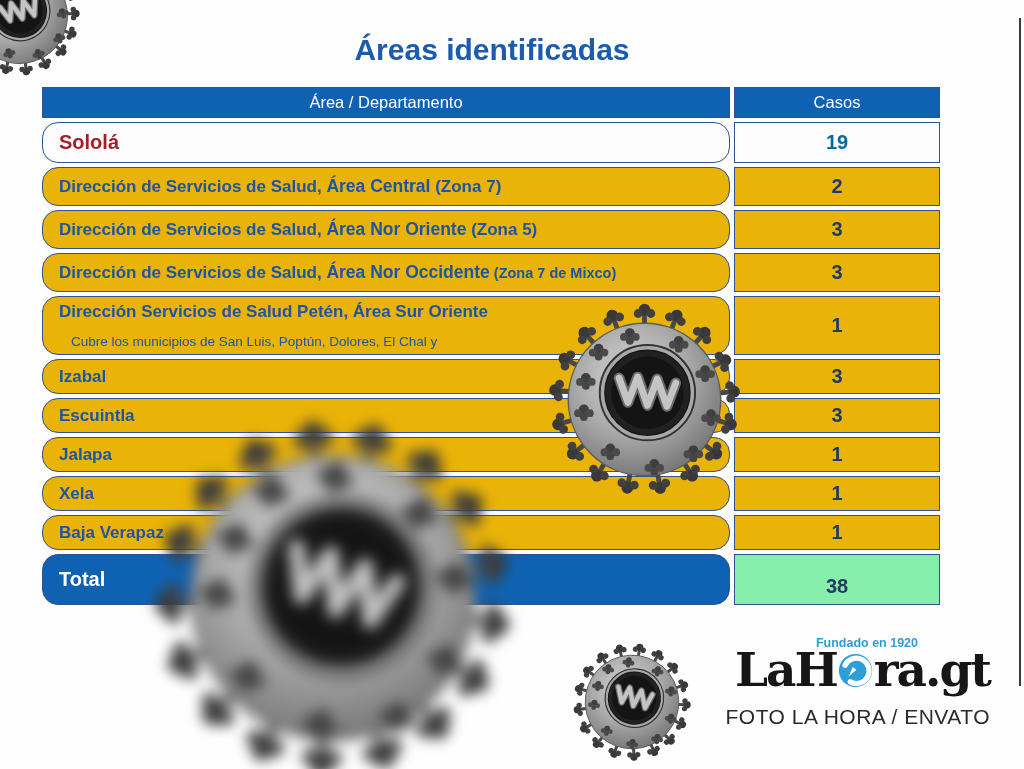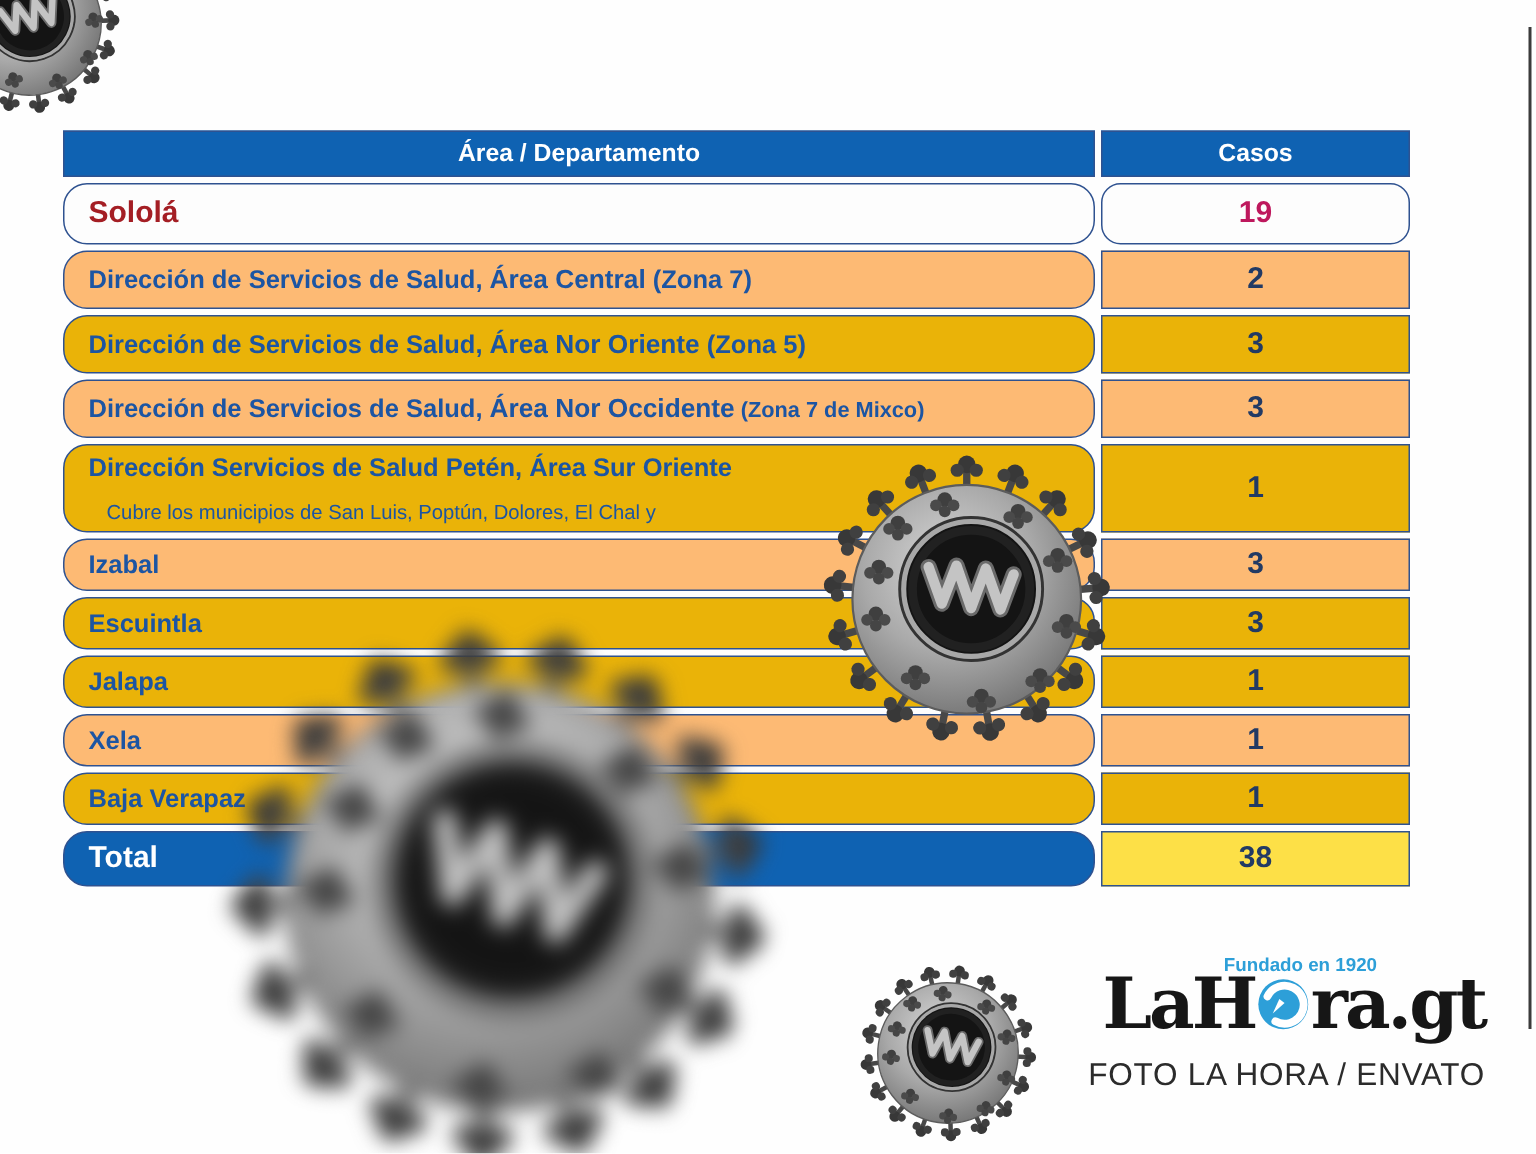--- a/index.html
+++ b/index.html
@@ -124,6 +124,7 @@
     </defs>
   </svg>
 
+  <div class="title">Áreas identificadas</div>
 
   <div class="table-wrap">
     <table class="areas">

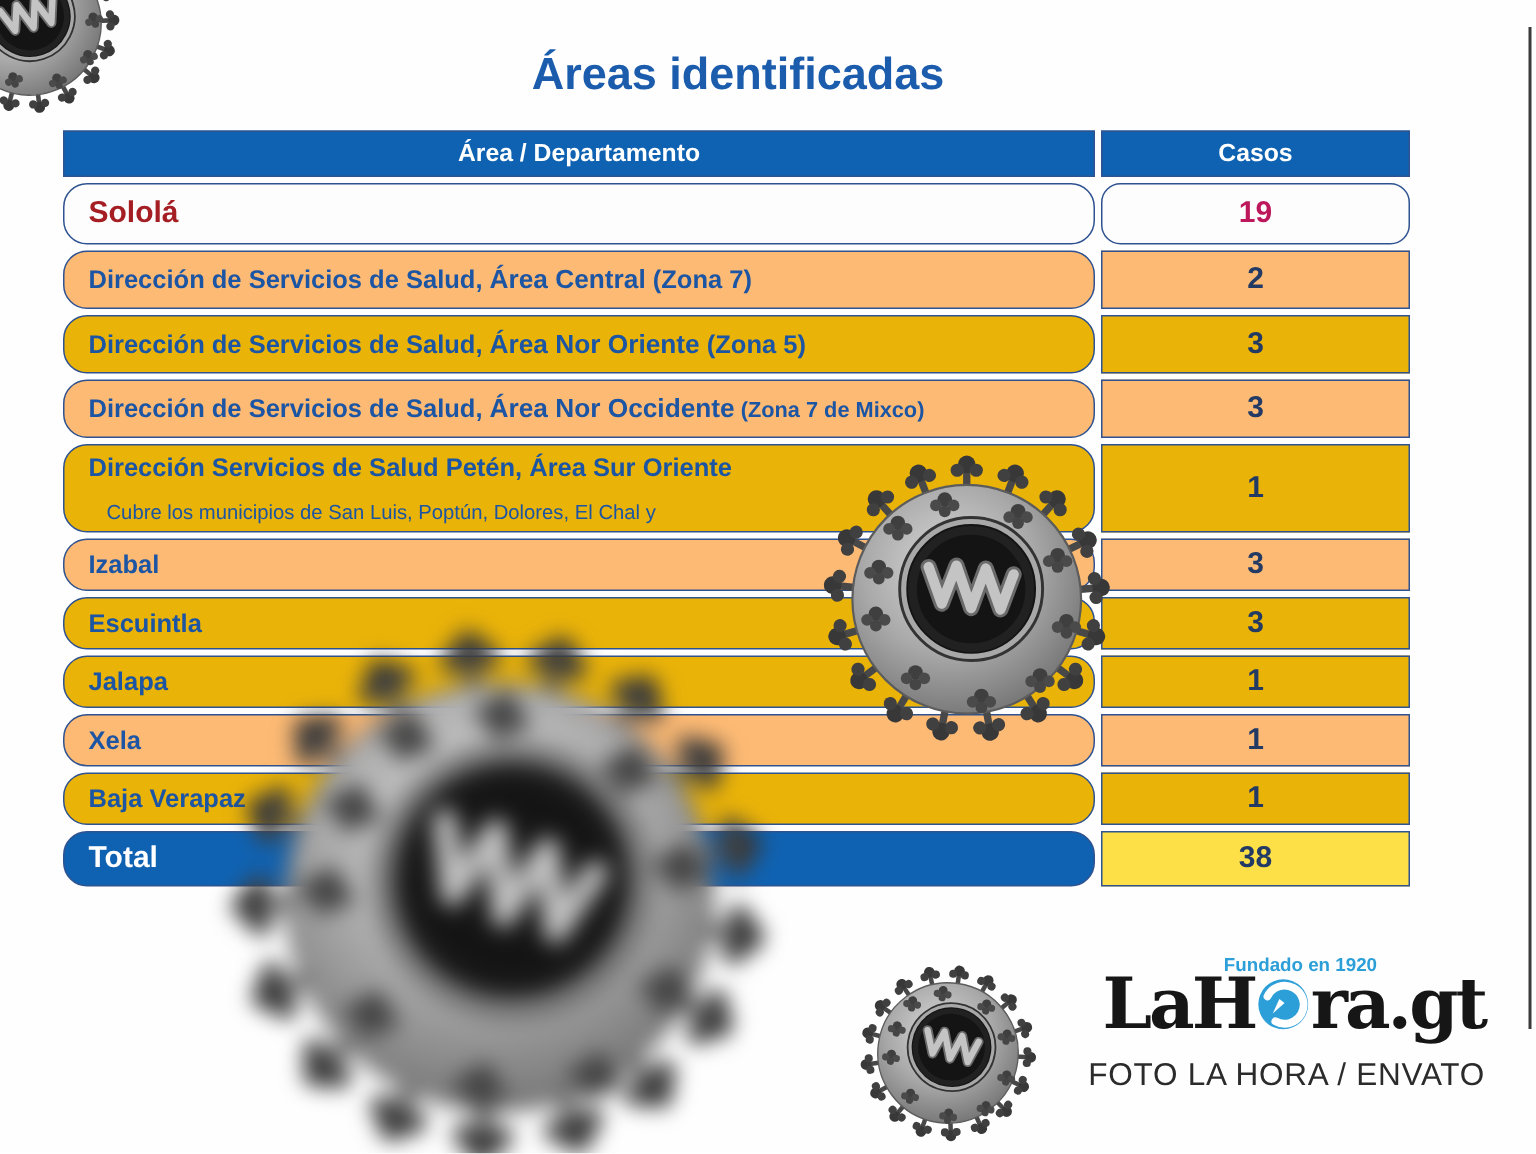--- a/index.html
+++ b/index.html
@@ -17,7 +17,7 @@
   table.areas col.c-area{width:auto;}
   table.areas col.c-casos{width:206px;}
   table.areas th, table.areas td{border:1.5px solid #2f5290;}
-  th{background:#0f62b2;color:#ffffff;font-size:16.5px;font-weight:bold;
+  th{background:#0f62b2;color:#ffffff;font-size:16.5px;font-weight:normal;
      padding:5px 8px;text-align:center;}
   td{padding:5px 10px;}
   td.area{text-align:left;padding-left:16px;color:#1c55a3;font-weight:600;font-size:17px;border-radius:16px;}

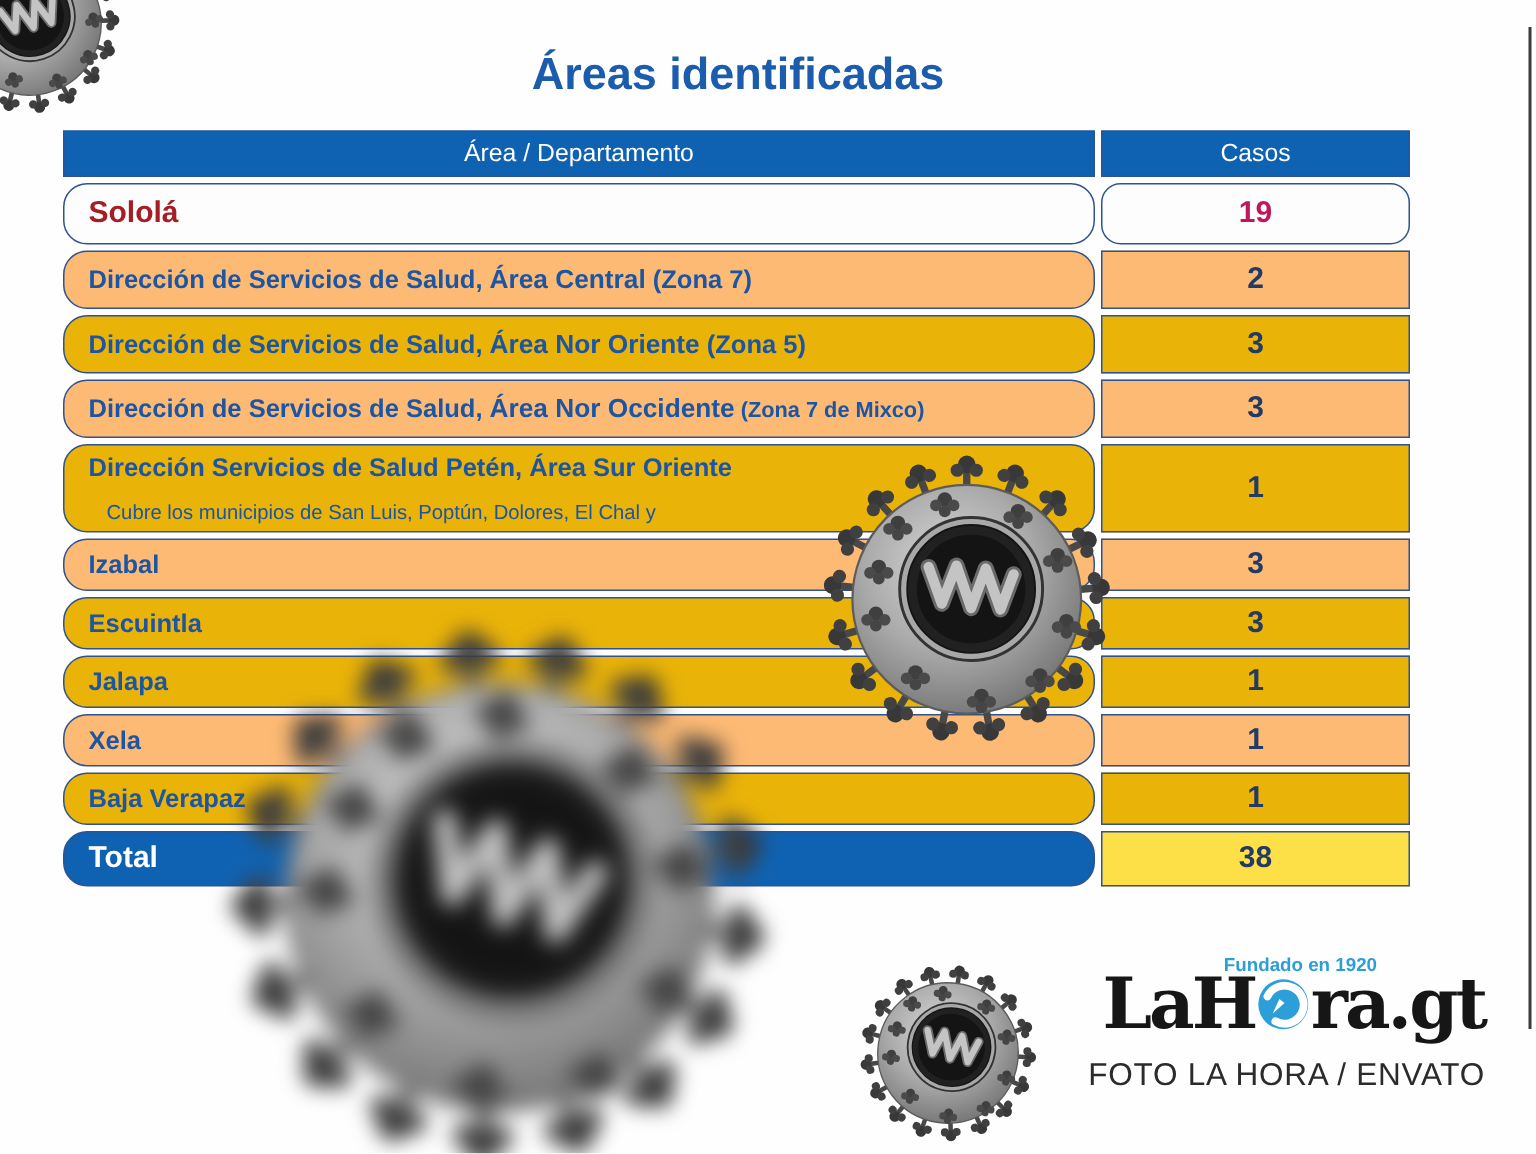--- a/index.html
+++ b/index.html
@@ -30,7 +30,7 @@
   .t-suffix.small{font-size:14.5px;}
   tr.highlight td{background:#fdfdfd;}
   tr.highlight td.area{color:#a41e24;font-size:20px;font-weight:700;padding-top:8px;padding-bottom:8px;}
-  tr.highlight td.casos{color:#be185d;padding-top:8px;padding-bottom:8px;border-radius:13px;}
+  tr.highlight td.casos{color:#0369a1;padding-top:8px;padding-bottom:8px;}
   td .sub{font-size:13.5px;font-weight:400;padding-left:12px;margin-top:12px;color:#1c55a3;}
   tr.total td.area{background:#0f62b2;color:#ffffff;font-weight:700;font-size:20px;
                    padding-top:6px;padding-bottom:6px;}

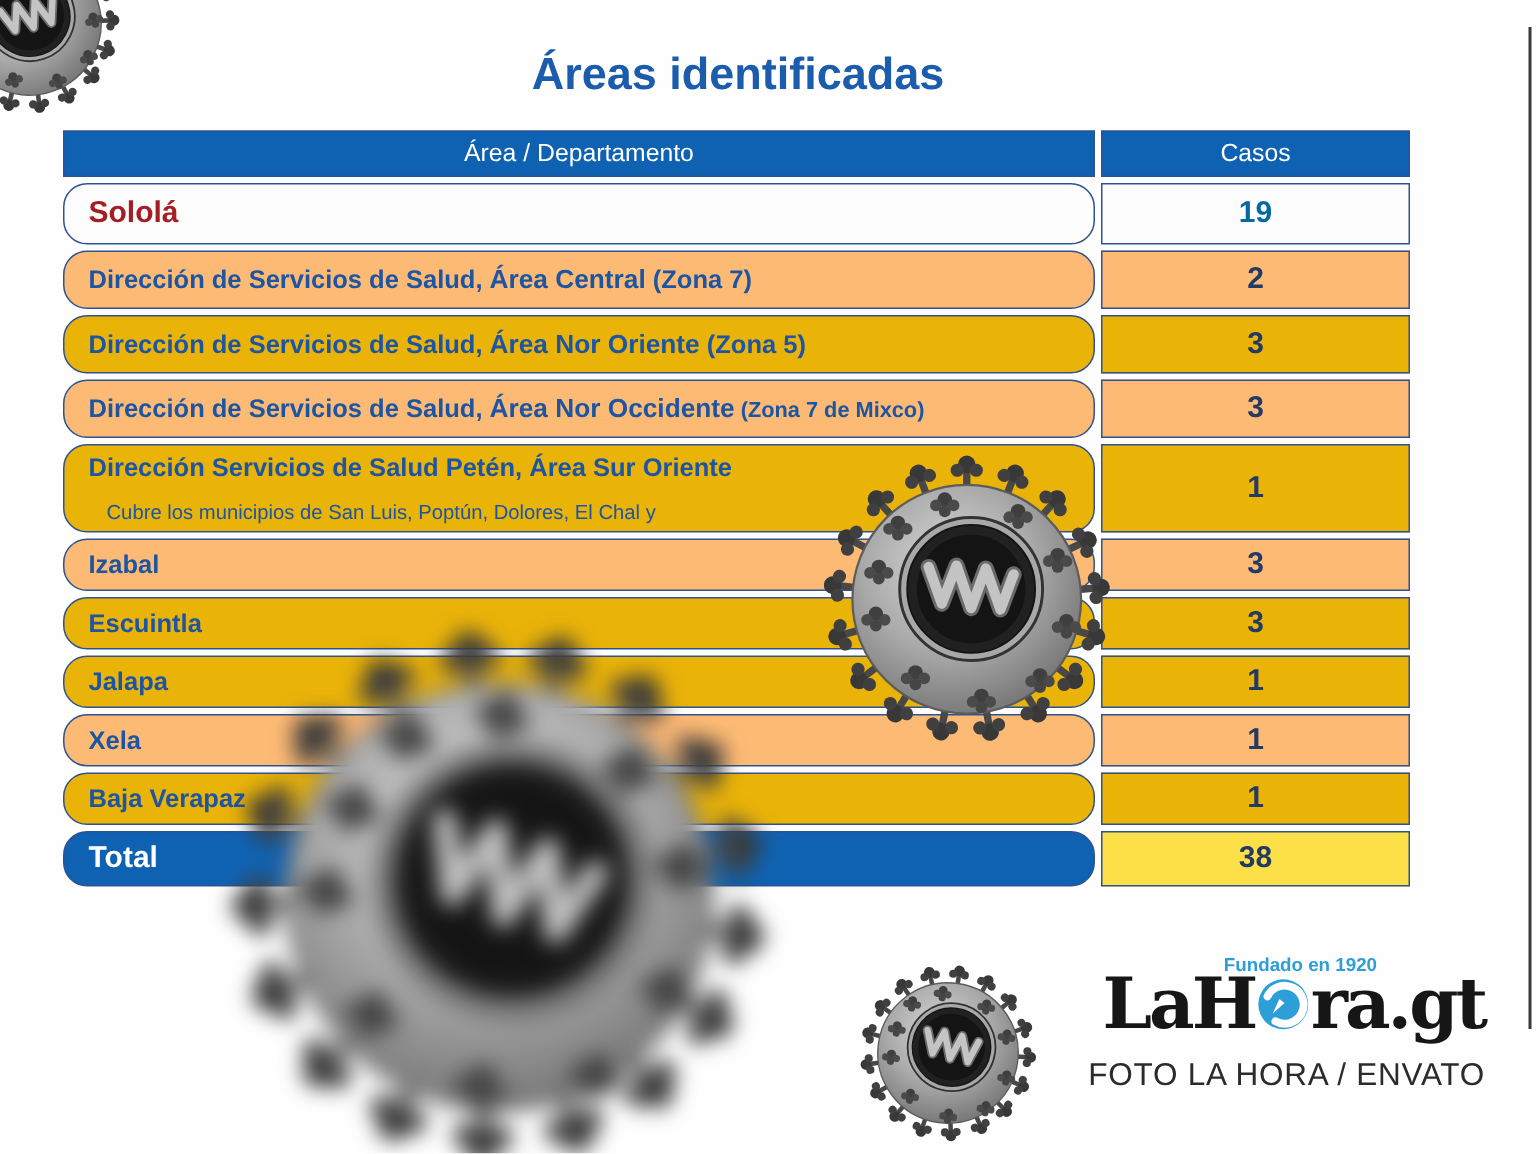--- a/index.html
+++ b/index.html
@@ -23,7 +23,7 @@
   td.area{text-align:left;padding-left:16px;color:#1c55a3;font-weight:600;font-size:17px;border-radius:16px;}
   td.casos{text-align:center;color:#223a64;font-weight:bold;font-size:20px;}
   tr.plain td{background:#eab308;}
-  tr.light td{background:#fdba74;}
+  tr.light td{background:#eab308;}
   tr.row-em td{padding-top:7px;padding-bottom:7px;}
   .t-em{font-weight:700;font-size:17.5px;}
   .t-suffix{font-weight:600;}

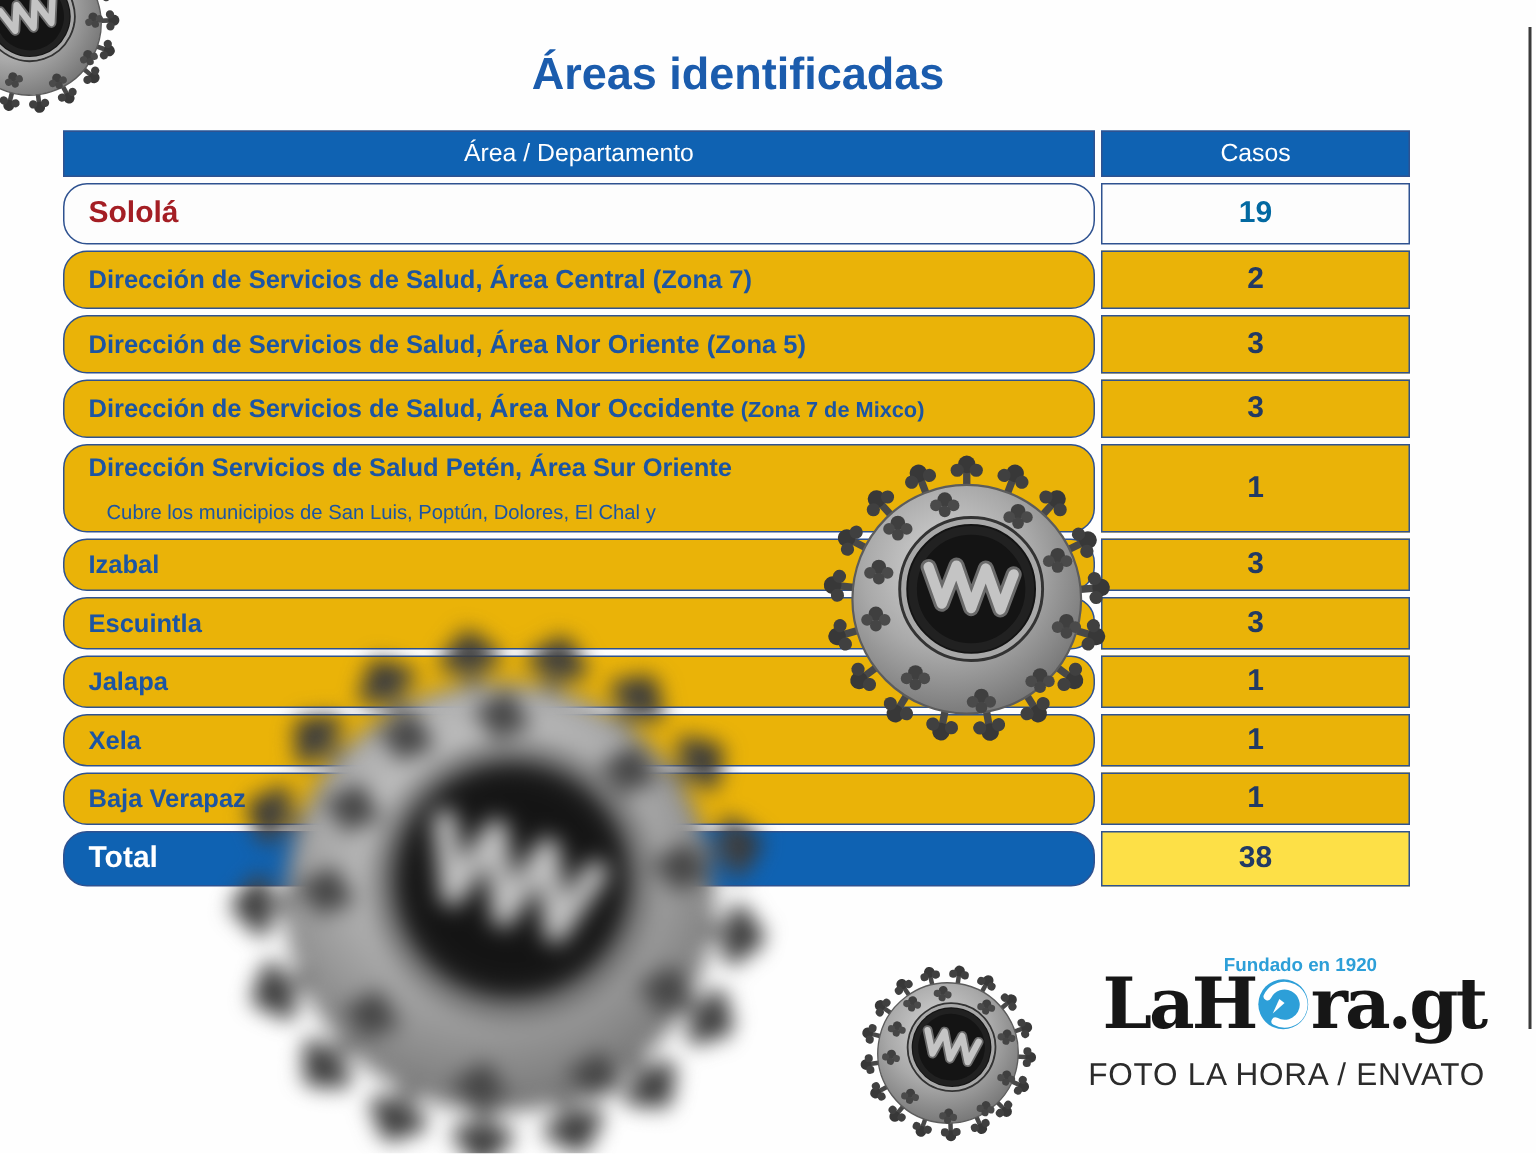--- a/index.html
+++ b/index.html
@@ -34,7 +34,7 @@
   td .sub{font-size:13.5px;font-weight:400;padding-left:12px;margin-top:12px;color:#1c55a3;}
   tr.total td.area{background:#0f62b2;color:#ffffff;font-weight:700;font-size:20px;
                    padding-top:6px;padding-bottom:6px;}
-  tr.total td.casos{background:#fde047;color:#223a64;font-size:20px;padding-top:6px;padding-bottom:6px;}
+  tr.total td.casos{background:#86efac;color:#223a64;font-size:20px;padding-top:20px;padding-bottom:6px;}
 
   
   .virus{position:absolute;pointer-events:none;}

